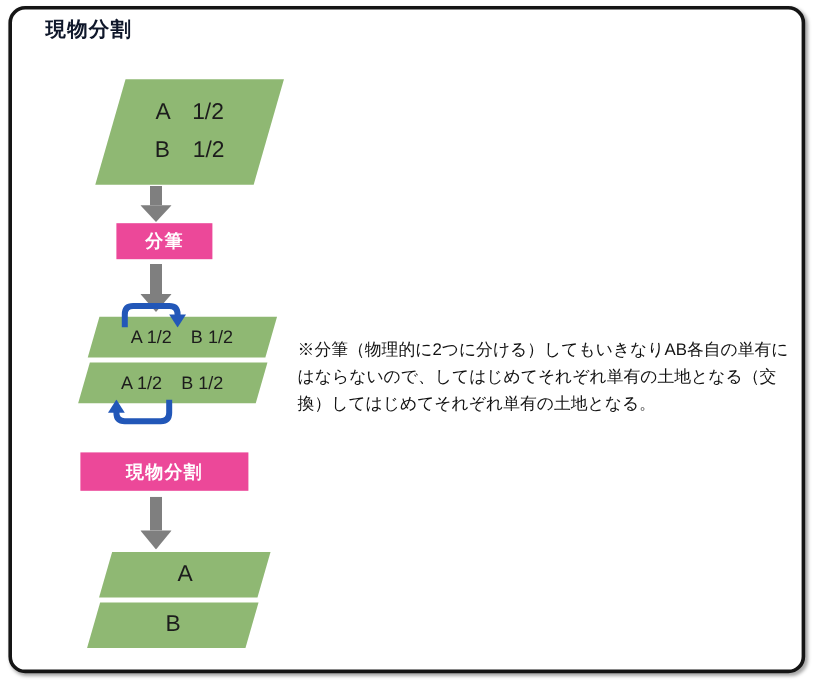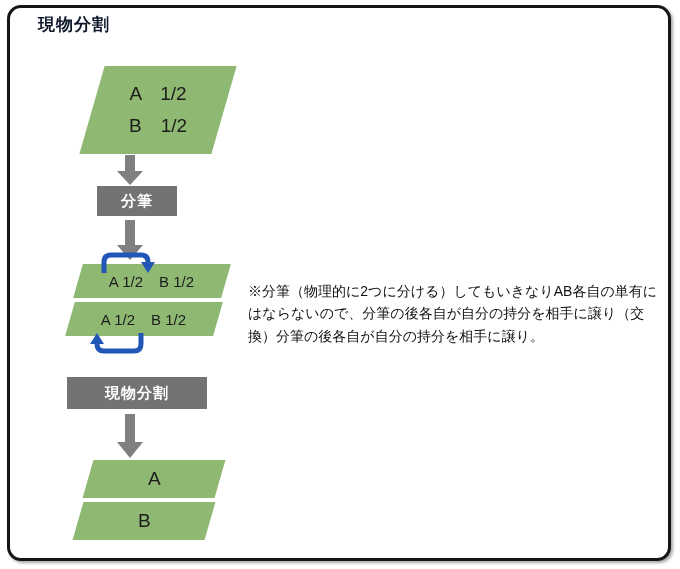--- a/index.html
+++ b/index.html
@@ -33,7 +33,7 @@
   .parcel-b { left:78px; top:502px; width:132px; height:38px; }
   .parcel-a .inner, .parcel-b .inner { font-size:19px; }
   .step-btn {
-    position:absolute; background:#737373; border-radius:0;
+    position:absolute; background:#ec4899; border-radius:0;
     color:#fff; font-weight:bold; font-size:15px;
     display:flex; align-items:center; justify-content:center;
     letter-spacing:1px;

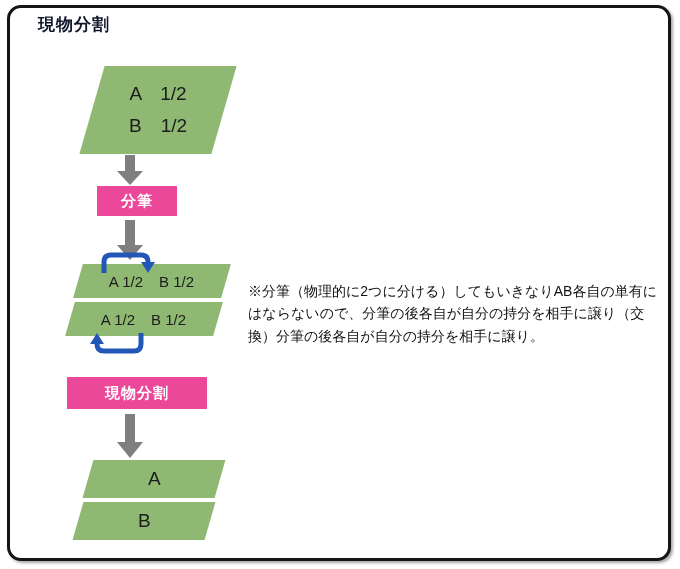--- a/index.html
+++ b/index.html
@@ -118,7 +118,7 @@
     <div class="inner">B</div>
   </div>
 
-  <div class="note">※分筆（物理的に2つに分ける）してもいきなりAB各自の単有にはならないので、分筆の後各自が自分の持分を相手に譲り（交換）分筆の後各自が自分の持分を相手に譲り。</div>
+  <div class="note">※分筆（物理的に2つに分ける）してもいきなりAB各自の単有にはならないので、してはじめてそれぞれ単有の土地となる（交換）してはじめてそれぞれ単有の土地となる。</div>
 
 </div>
 

